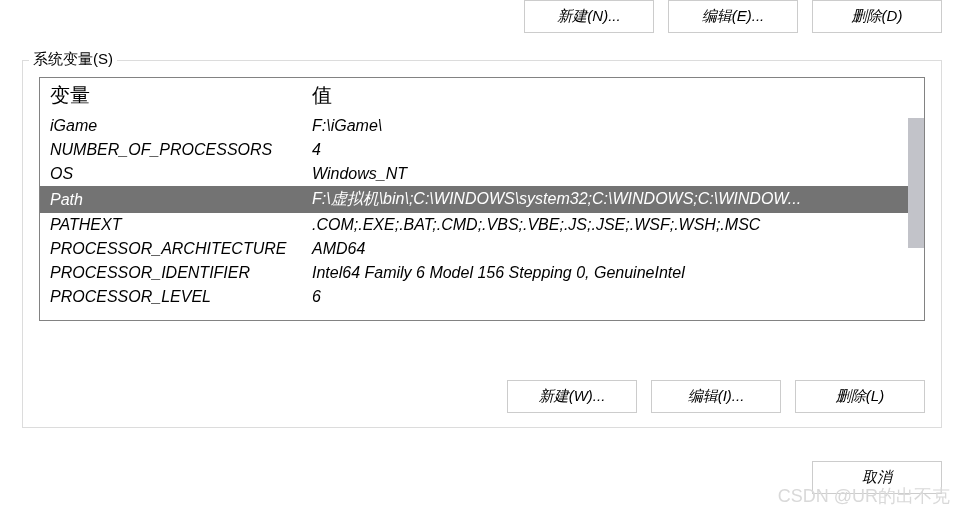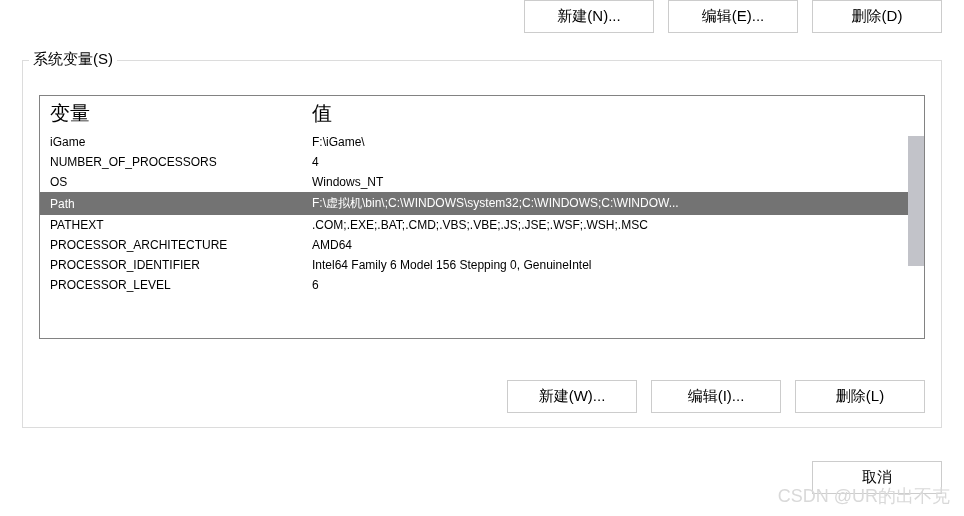--- a/index.html
+++ b/index.html
@@ -32,6 +32,7 @@
     font-size: 15px;
     cursor: pointer;
     font-family: inherit;
+    font-style: italic;
   }
   .btn.primary { border: 2px solid #0078d7; }
   .groupbox {

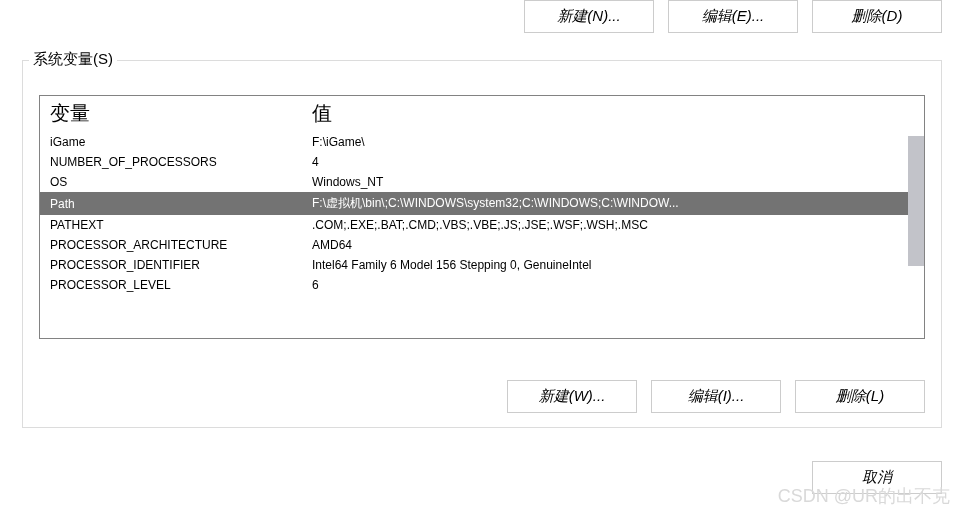--- a/index.html
+++ b/index.html
@@ -41,7 +41,6 @@
     right: 22px;
     top: 60px;
     border: 1px solid #dcdcdc;
-    padding-top: 18px;
     height: 368px;
   }
   .groupbox-label {

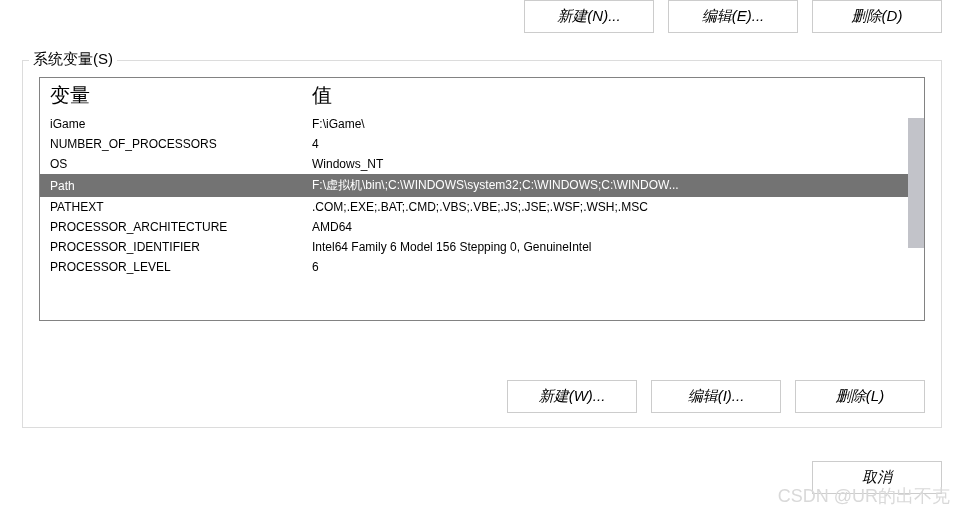--- a/index.html
+++ b/index.html
@@ -75,7 +75,7 @@
     font-size: 20px;
     padding: 4px 10px 5px 10px;
   }
-  .listview td { font-size: 12px; }
+  .listview td { font-size: 16px; font-style: italic; }
   .col-name { width: 262px; }
   .col-val { width: auto; }
   tr.selected td { background: #737373; color: #ffffff; }

